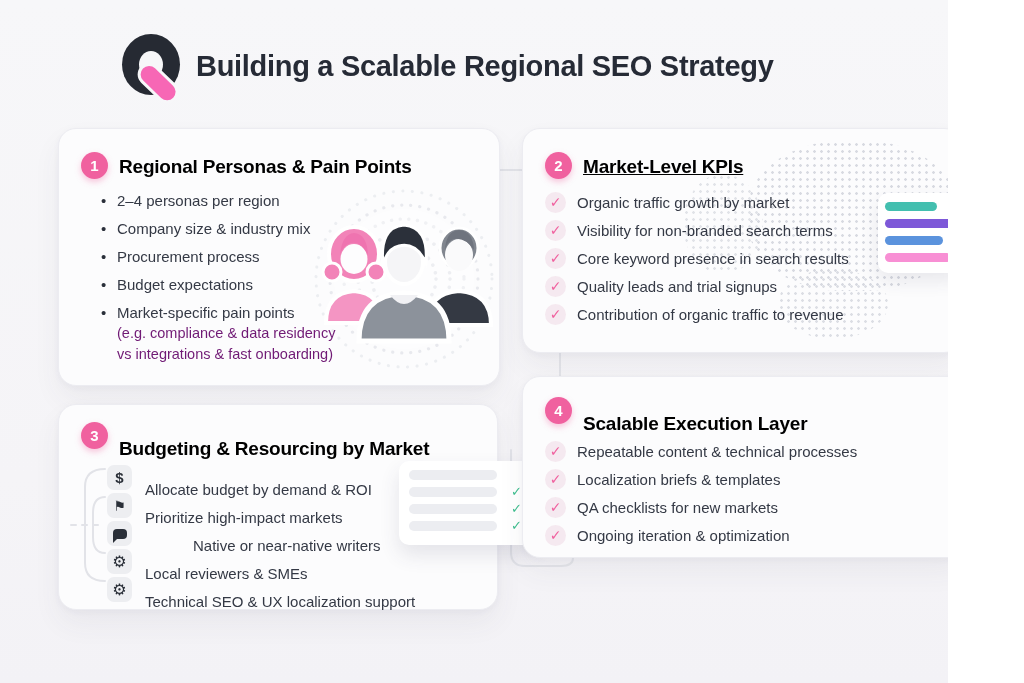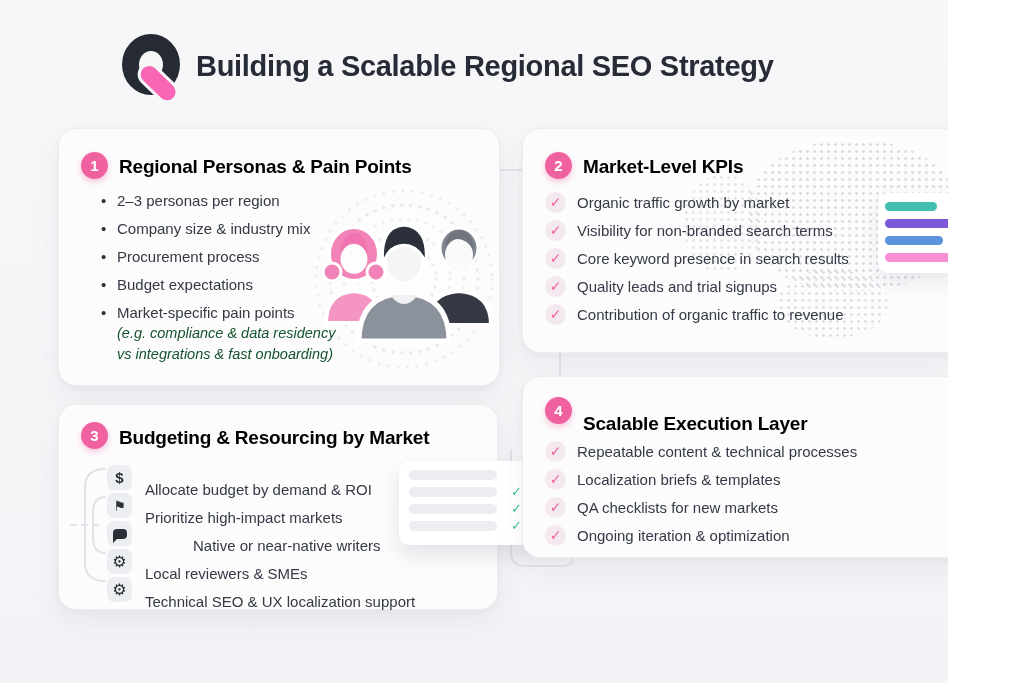--- a/index.html
+++ b/index.html
@@ -55,7 +55,7 @@
   .check-label { font-size:15px; color:#343945; white-space:nowrap; }
   #card2 .check-list { left:22px; top:63px; }
   #card2 .badge { left:22px; top:23px; }
-  #card2 .card-title { left:60px; top:27px; }
+  #card2 .card-title { left:60px; top:27px;text-decoration:underline; }
   #card4 .check-list { left:22px; top:64px; }
   #card4 .badge { left:22px; top:20px; }
   #card4 .card-title { left:60px; top:36px;text-align:center; }

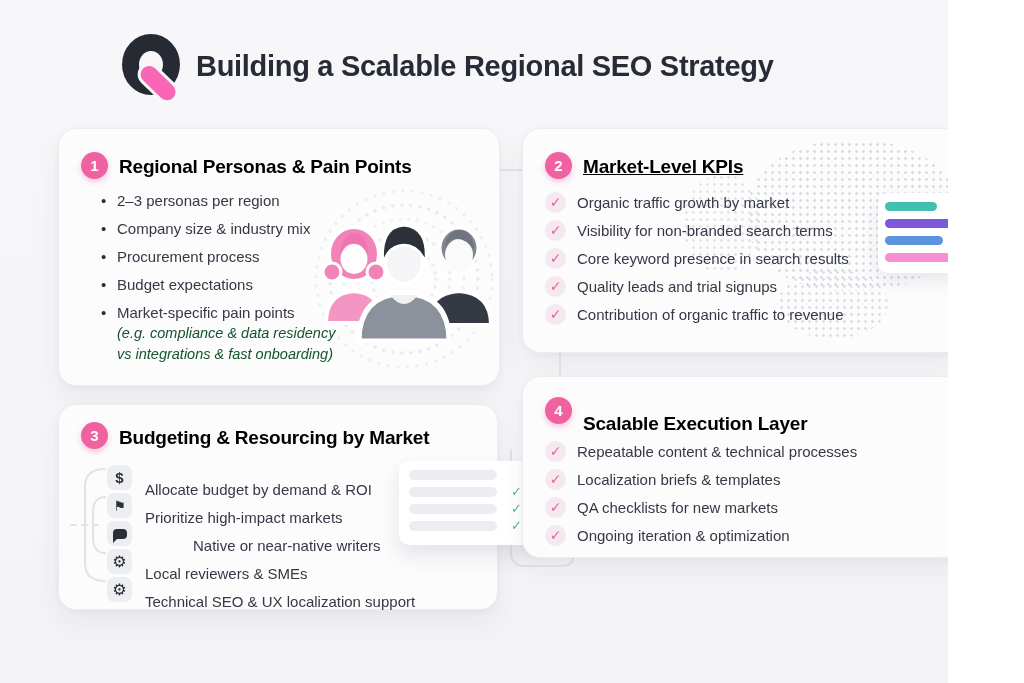--- a/index.html
+++ b/index.html
@@ -162,7 +162,7 @@
     </svg>
 
     <ul class="bullets">
-      <li><span>2–3 personas per region</span></li>
+      <li><span>2–4 personas per region</span></li>
       <li><span>Company size &amp; industry mix</span></li>
       <li><span>Procurement process</span></li>
       <li><span>Budget expectations</span></li>

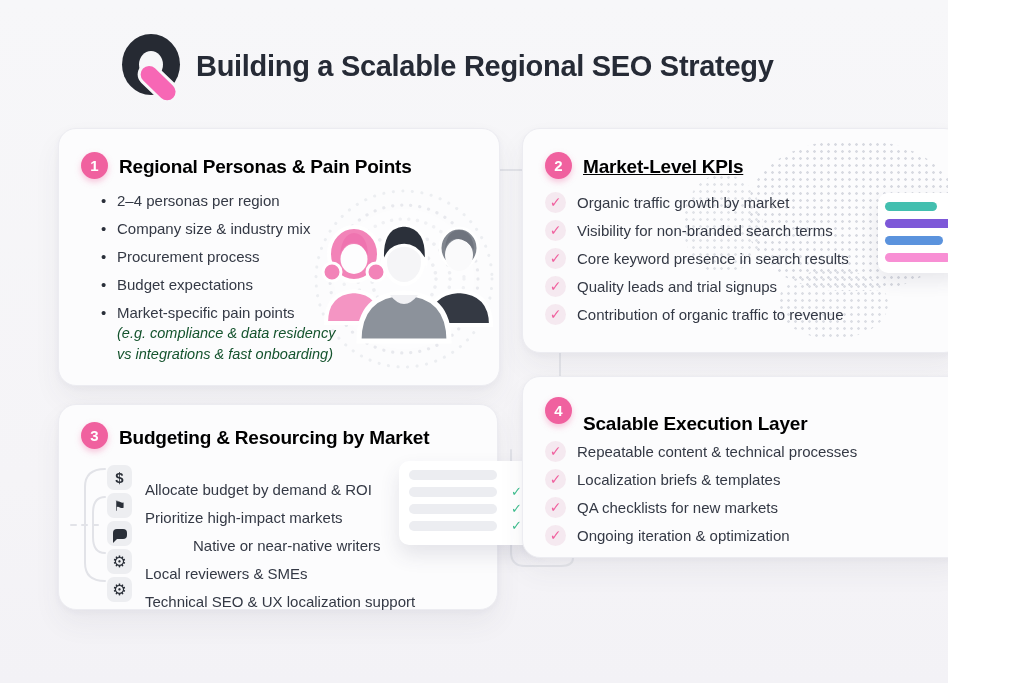--- a/index.html
+++ b/index.html
@@ -43,7 +43,7 @@
   .bullets li { position:relative; padding-left:18px; margin-bottom:8px; font-size:15px;
                 line-height:20px; color:#343945; }
   .bullets li::before { content:"•"; position:absolute; left:2px; top:0; color:#2A2F3A; font-size:15px; }
-  .bullets .sub { font-size:14.5px; line-height:21px; color:#14532d;font-style:italic; }
+  .bullets .sub { font-size:14.5px; line-height:21px; color:#701a75; }
   .illus1 { position:absolute; left:240px; top:28px; z-index:2; }
 
   

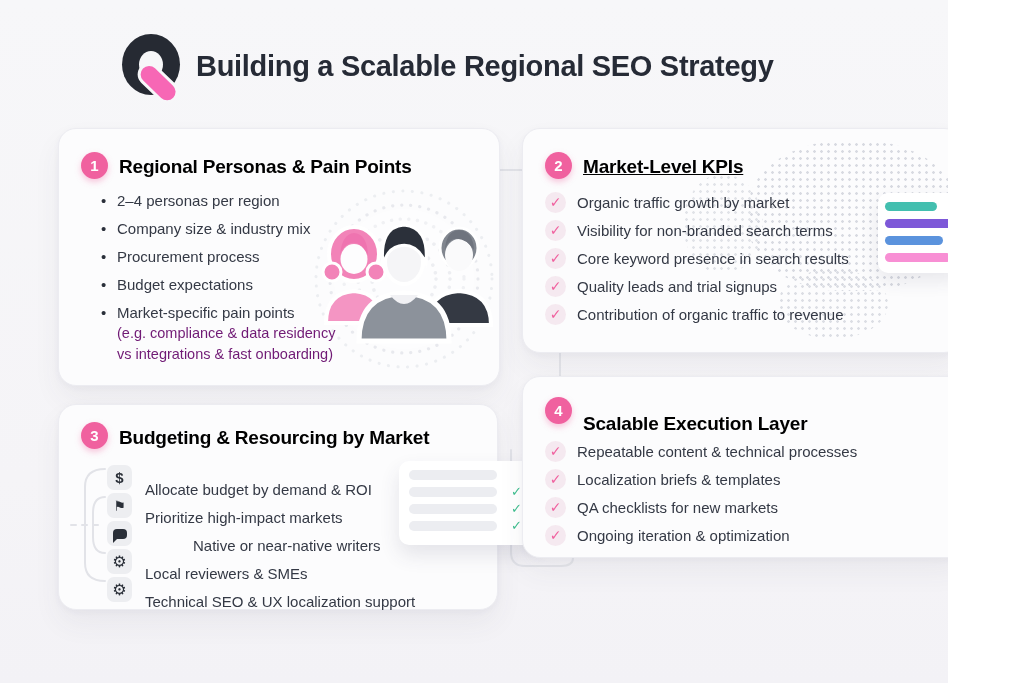--- a/index.html
+++ b/index.html
@@ -79,7 +79,7 @@
 
   
   #card3 .badge { left:22px; top:17px; }
-  #card3 .card-title { left:60px; top:22px; }
+  #card3 .card-title { left:60px; top:33px; }
   .res-row { position:absolute; left:48px; display:flex; align-items:center; z-index:3; }
   .icon-box { width:25px; height:25px; border-radius:7px; background:#EDEEF1; margin-right:13px;
               display:flex; align-items:center; justify-content:center; color:#2A2F38; flex:0 0 25px; }

